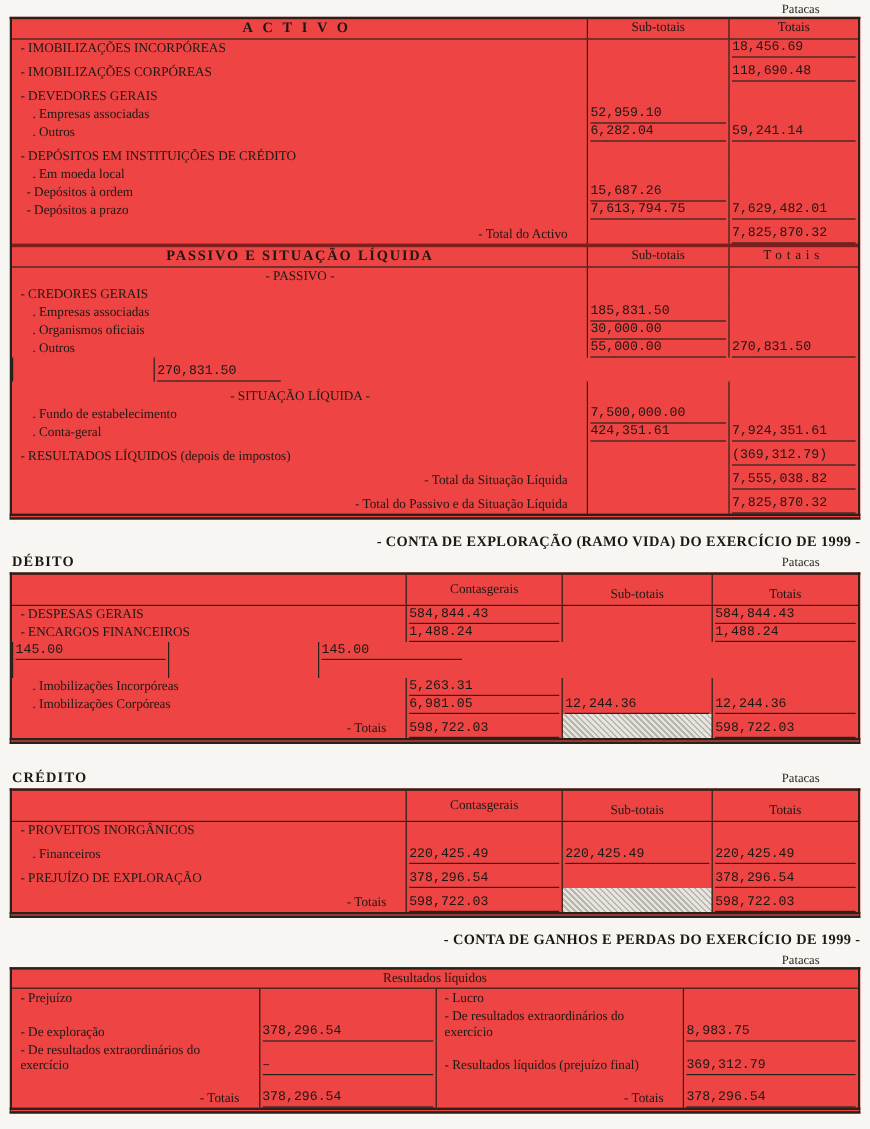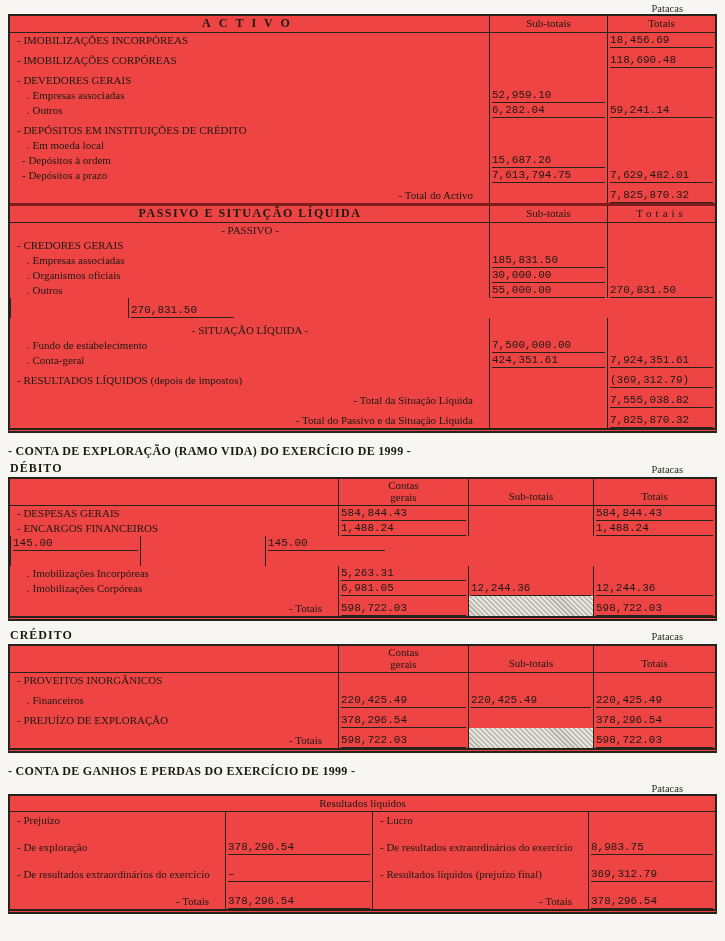--- a/index.html
+++ b/index.html
@@ -41,7 +41,7 @@
   .exp .hdr{min-height:26px}
   .exp .hdr .cg{flex-direction:column;justify-content:center;align-items:center;line-height:12px}
   .shade{background:repeating-linear-gradient(45deg,#b9b6b0 0 1.5px,#e7e4dd 1.5px 3.5px)}
-  .sect-title{text-align:left;font-size:12px;font-weight:bold;margin:12px 0 4px;letter-spacing:.3px}
+  .sect-title{text-align:right;font-size:12px;font-weight:bold;margin:12px 0 4px;letter-spacing:.3px}
   .exp-head{display:flex;align-items:flex-end;margin:2px 0 2px}
   .exp-head.mt{margin-top:8px}
   .side-title{font-weight:bold;font-size:12px;letter-spacing:1px;padding-left:2px}

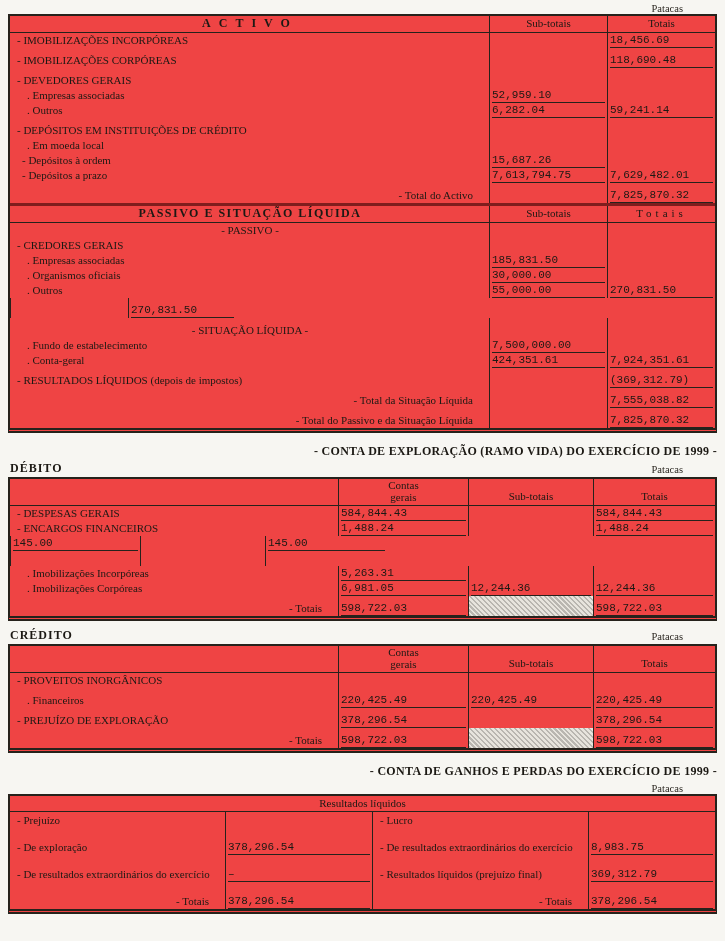--- a/index.html
+++ b/index.html
@@ -39,7 +39,7 @@
   .phdr .hc{letter-spacing:1.5px}
   .phdr .tot{letter-spacing:4px}
   .exp .hdr{min-height:26px}
-  .exp .hdr .cg{flex-direction:column;justify-content:center;align-items:center;line-height:12px}
+  .exp .hdr .cg{flex-direction:row;justify-content:center;align-items:center;line-height:12px}
   .shade{background:repeating-linear-gradient(45deg,#b9b6b0 0 1.5px,#e7e4dd 1.5px 3.5px)}
   .sect-title{text-align:right;font-size:12px;font-weight:bold;margin:12px 0 4px;letter-spacing:.3px}
   .exp-head{display:flex;align-items:flex-end;margin:2px 0 2px}

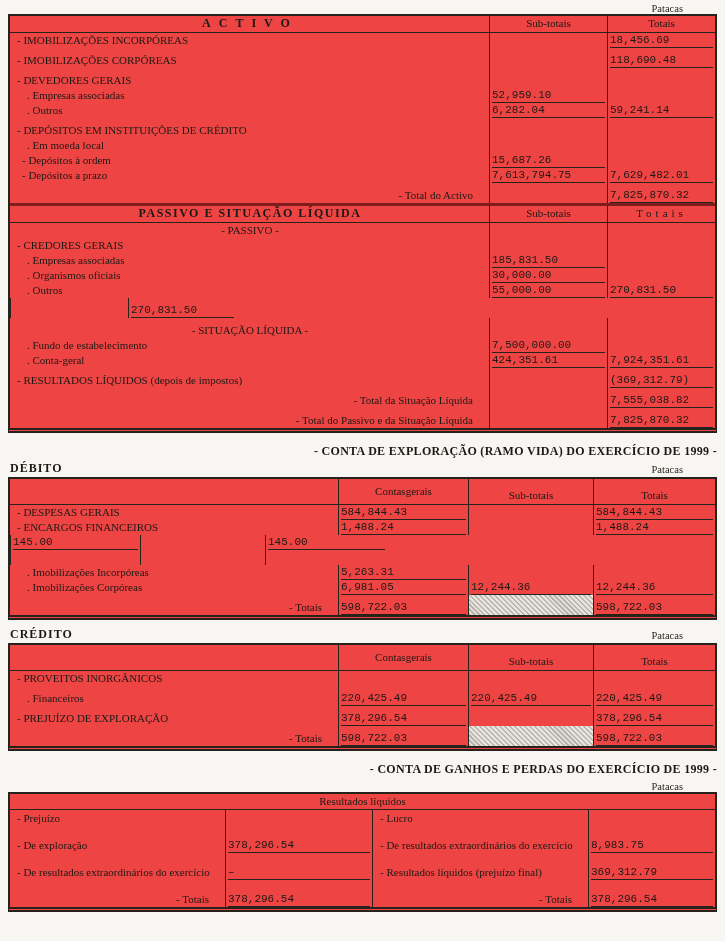--- a/index.html
+++ b/index.html
@@ -43,7 +43,7 @@
   .shade{background:repeating-linear-gradient(45deg,#b9b6b0 0 1.5px,#e7e4dd 1.5px 3.5px)}
   .sect-title{text-align:right;font-size:12px;font-weight:bold;margin:12px 0 4px;letter-spacing:.3px}
   .exp-head{display:flex;align-items:flex-end;margin:2px 0 2px}
-  .exp-head.mt{margin-top:8px}
+  .exp-head.mt{margin-top:22px}
   .side-title{font-weight:bold;font-size:12px;letter-spacing:1px;padding-left:2px}
   .exp-head .patacas{flex:1}
   .gp .ghdr{display:flex;justify-content:center;align-items:center;border-bottom:1px solid #26221c;min-height:16px;font-size:11px}

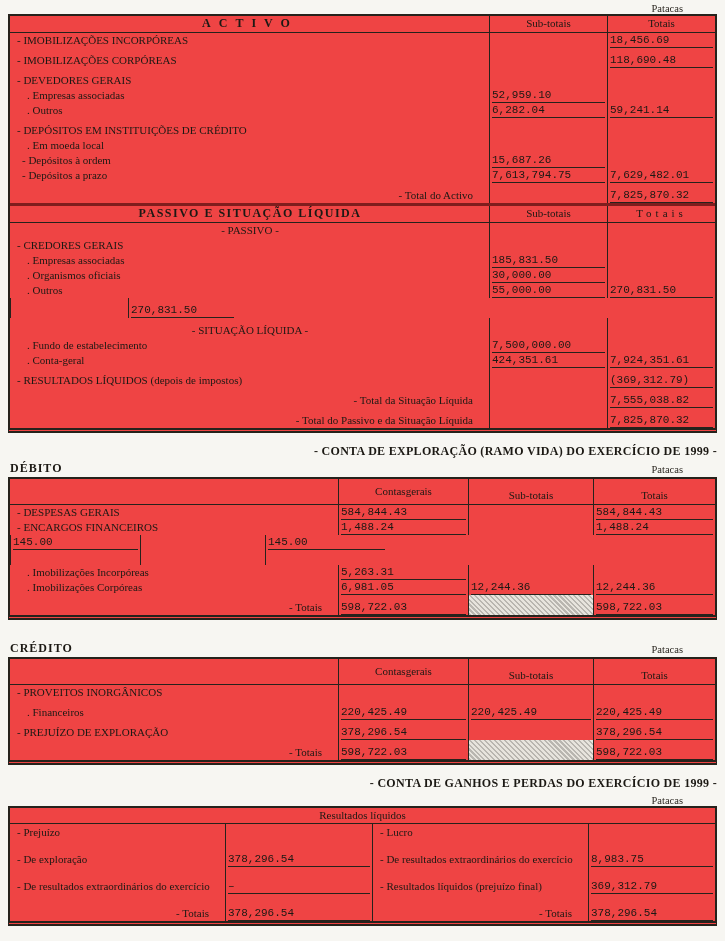--- a/index.html
+++ b/index.html
@@ -30,7 +30,7 @@
   .gp .ll{width:197px}
   .gp .lv{width:147px}
   .gp .rl{border-left:1px solid #26221c}
-  .gp .rv{width:127px}
+  .gp .rv{width:146px}
   .amt{display:block;width:100%;text-align:left;font-family:"Liberation Mono","DejaVu Sans Mono",monospace;font-size:11px;line-height:14px;border-bottom:1px solid #26221c;padding:0 3px 0 0;white-space:nowrap}
   .hdr .hc{justify-content:center;align-items:flex-end;font-weight:bold;font-size:12px;padding-bottom:2px}
   .hdr .vc{justify-content:center;align-items:flex-end;padding-bottom:2px;font-size:11px}

